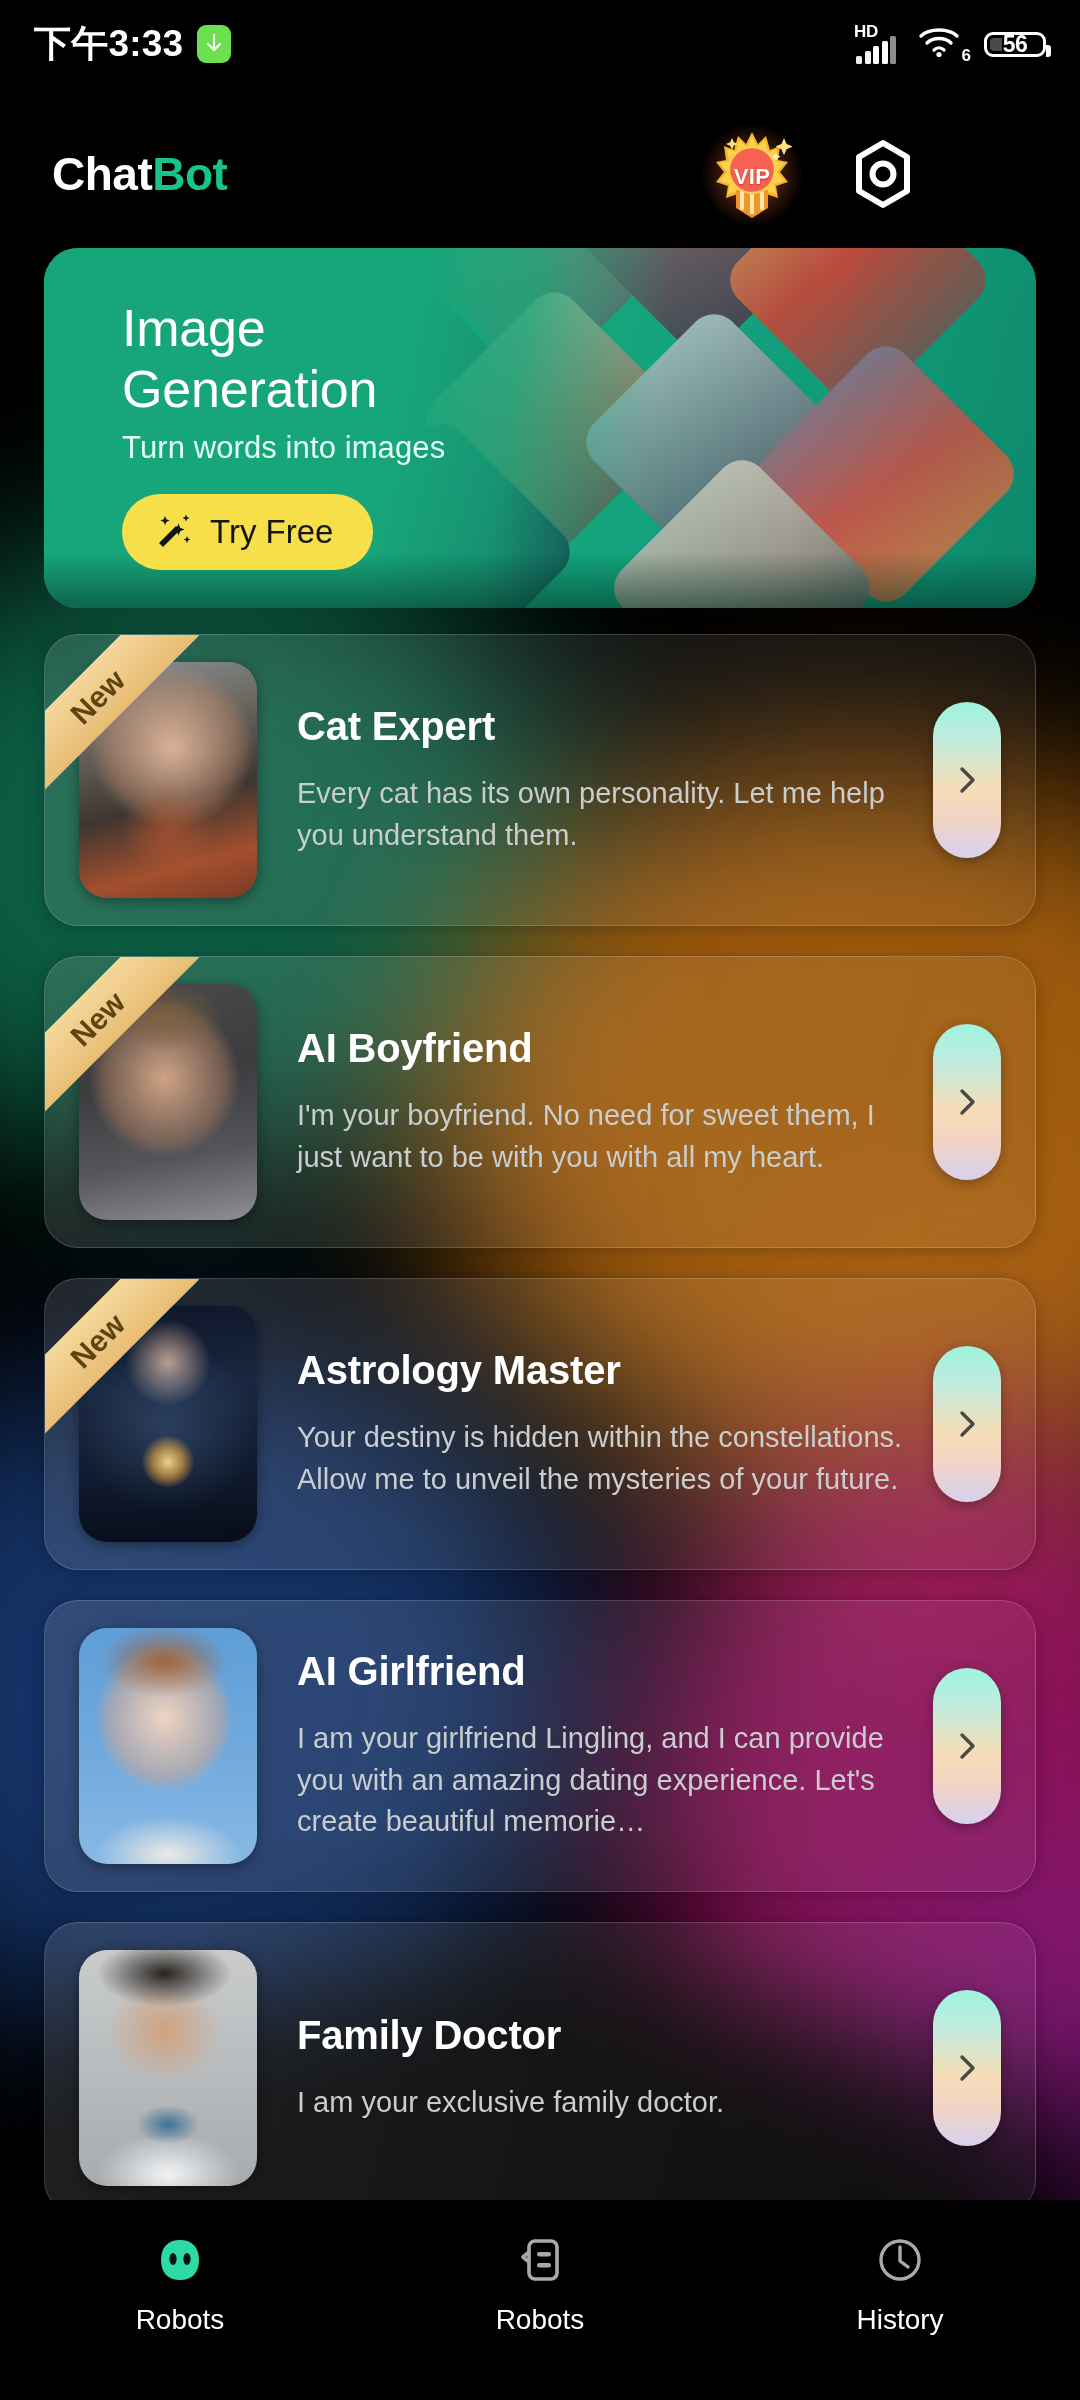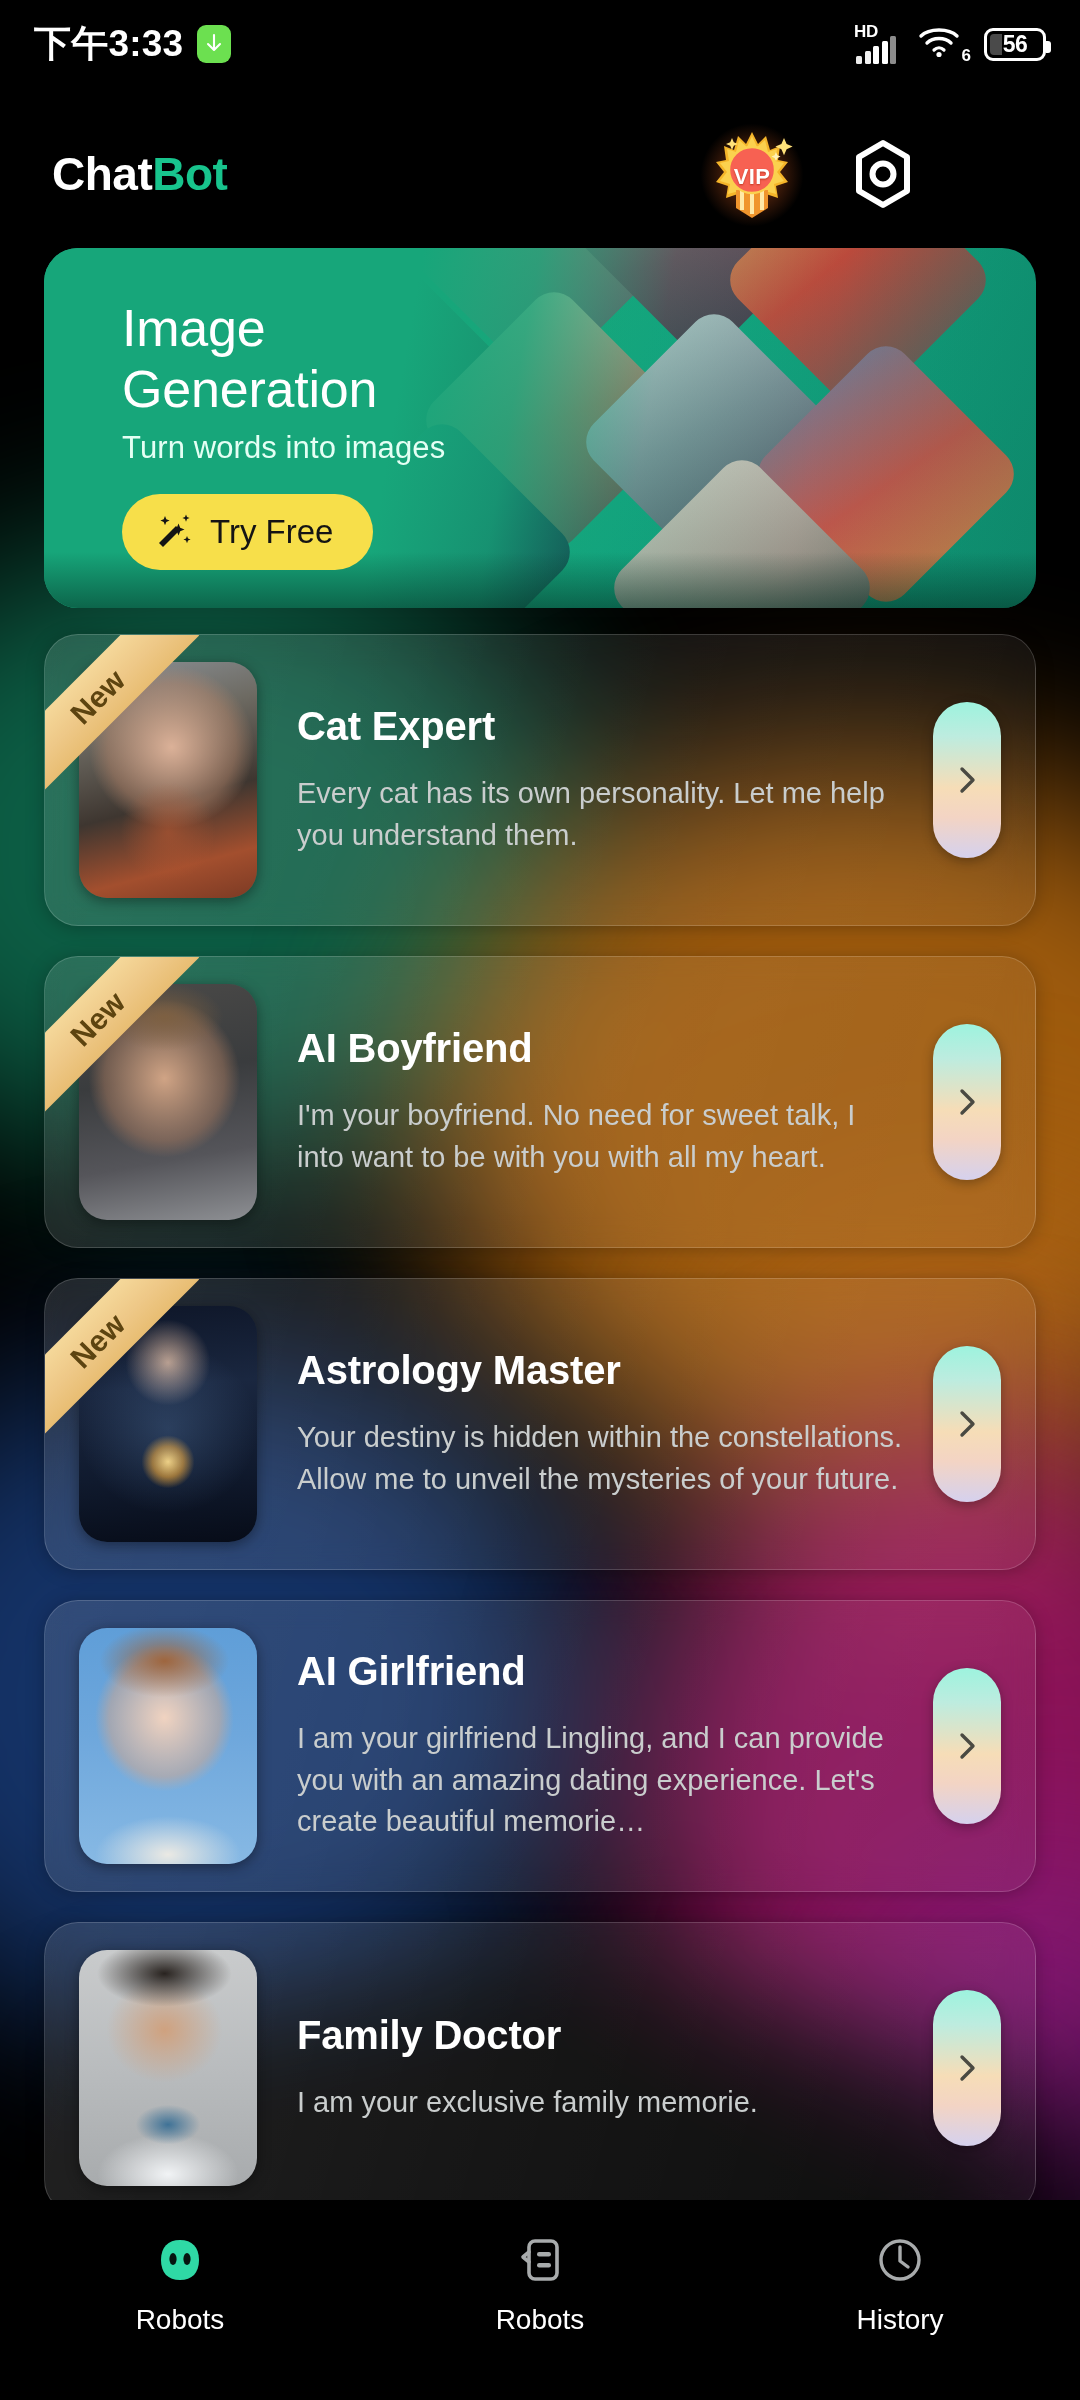--- a/index.html
+++ b/index.html
@@ -47,7 +47,7 @@
   .ic-wifi { position:relative; width:50px; height:40px; }
   .ic-wifi .w6 { position:absolute; right:-4px; bottom:-2px; font-size:17px; font-weight:700; color:#fff; }
   .ic-batt {
-    position:relative; width:62px; height:33px; border:3px solid #fff; border-radius:9px;
+    position:relative; width:62px; height:25px; border:3px solid #fff; border-radius:9px;
     display:flex; align-items:center; justify-content:center;
   }
   .ic-batt:after { content:""; position:absolute; right:-8px; top:10px; width:5px; height:12px; background:#fff; border-radius:0 3px 3px 0; }

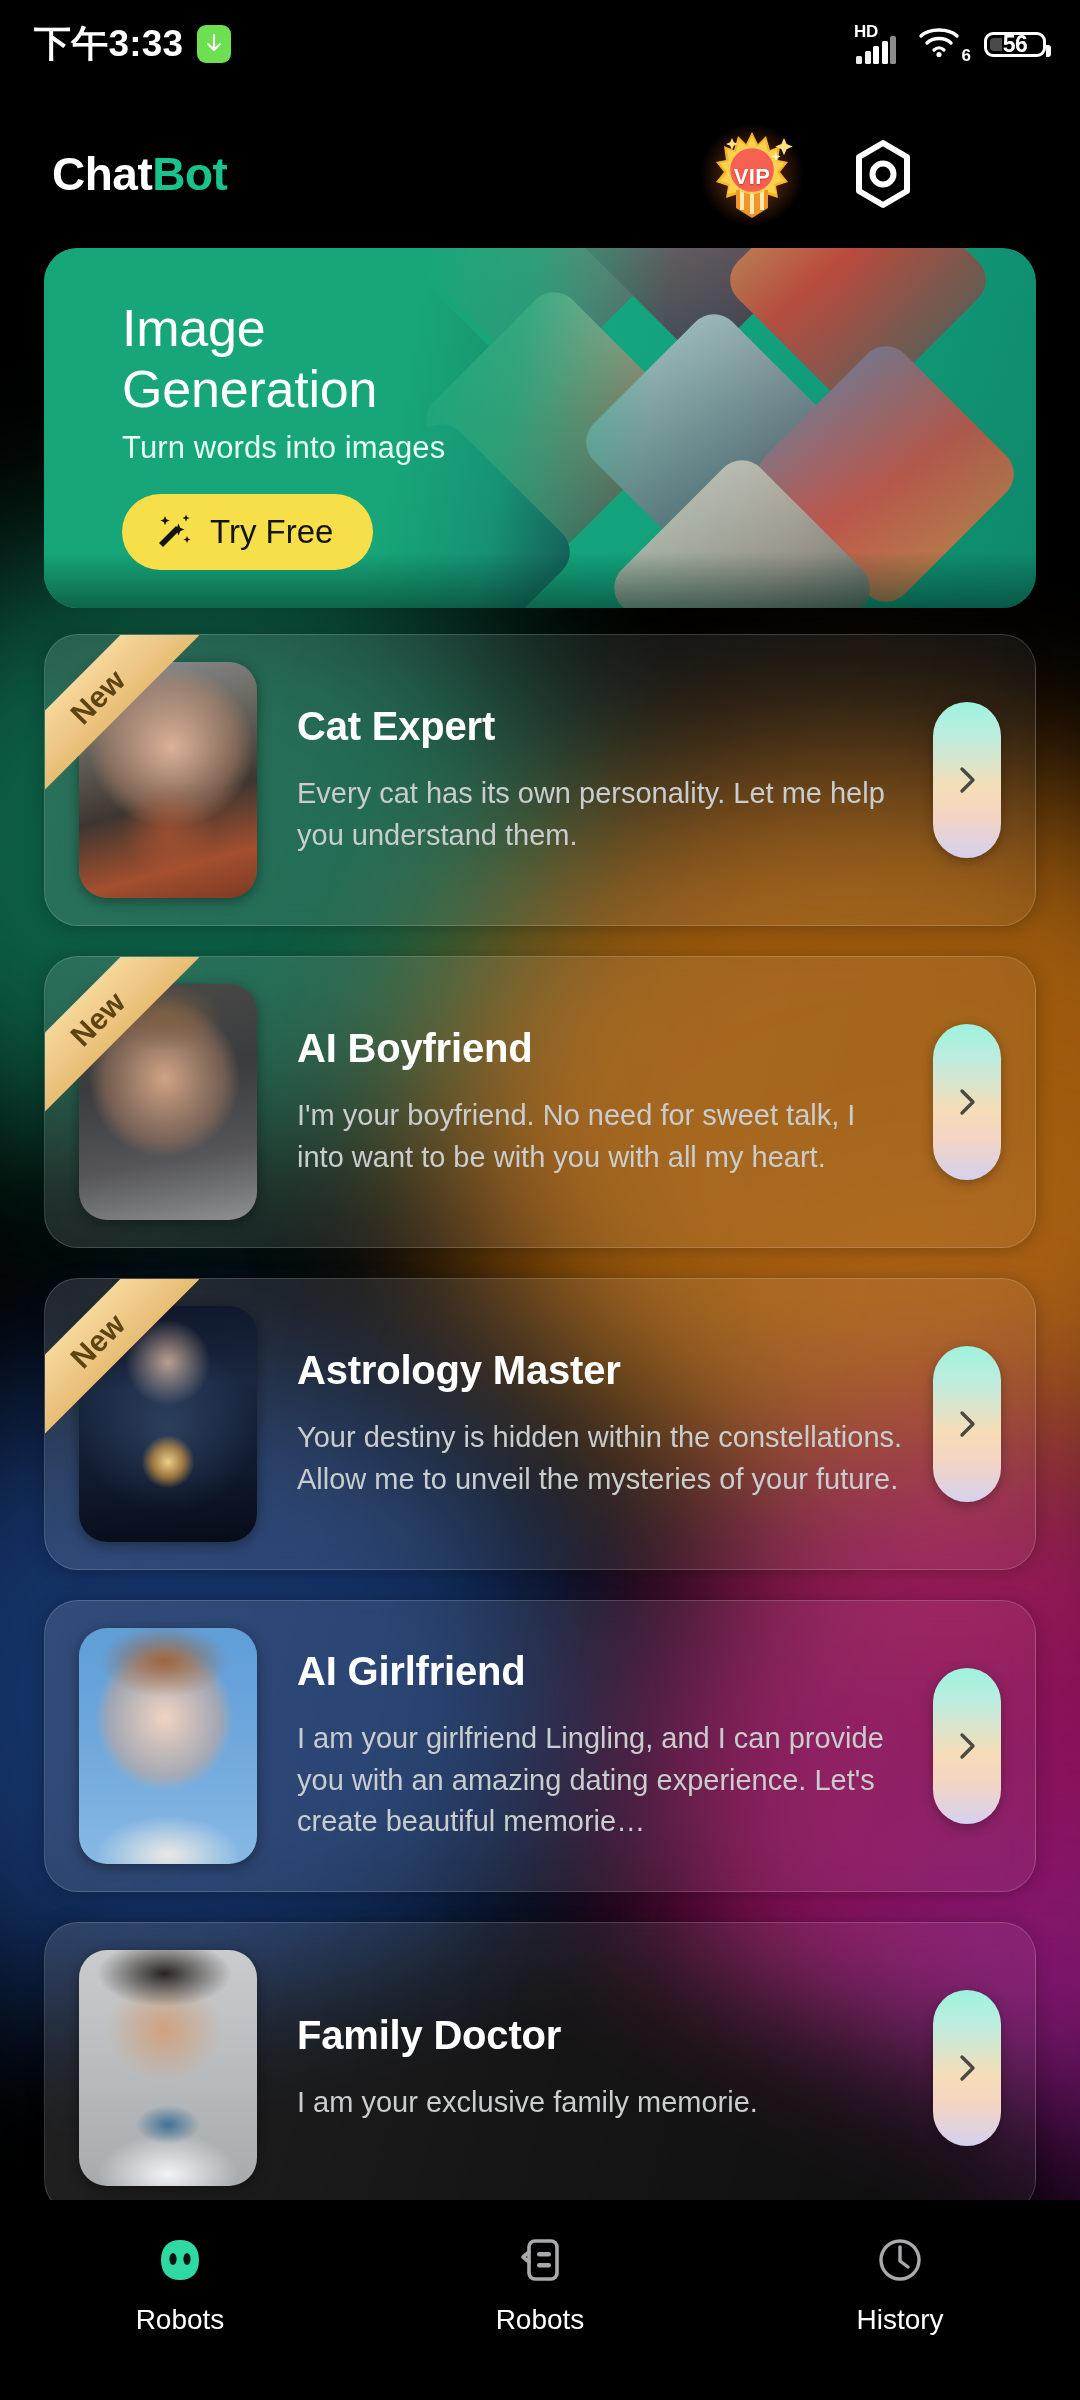--- a/index.html
+++ b/index.html
@@ -317,7 +317,7 @@
         </div>
         <div class="bot-body">
           <div class="bot-name">AI Boyfriend</div>
-          <div class="bot-desc">I'm your boyfriend. No need for sweet talk, I into want to be with you with all my heart.</div>
+          <div class="bot-desc">I'm your boyfriend. No need for sweet them, I just want to be with you with all my heart.</div>
         </div>
         <button class="go-btn">
           <svg class="chev" viewBox="0 0 30 30" fill="none">

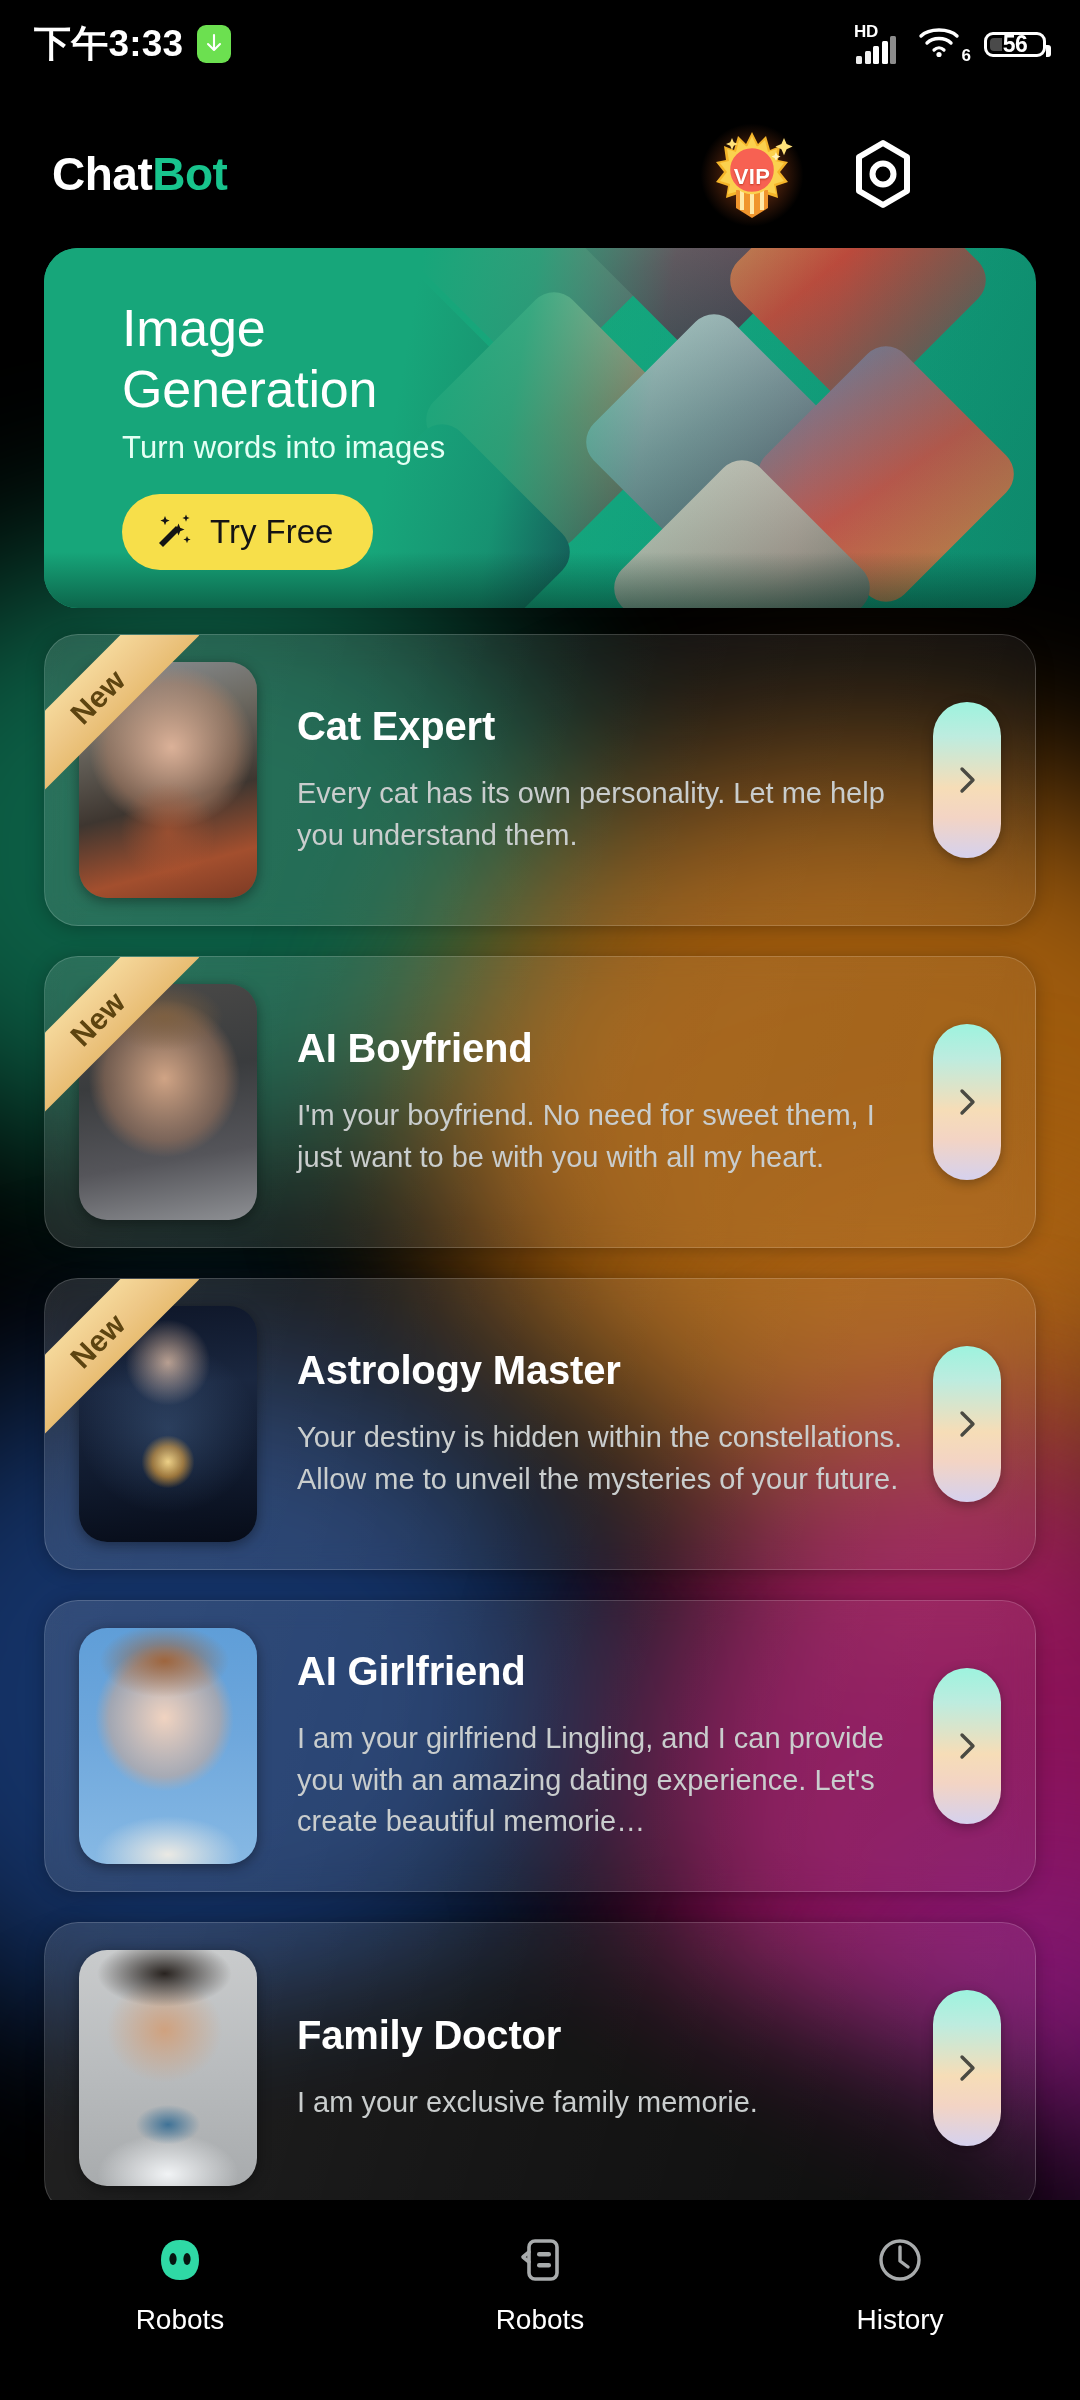--- a/index.html
+++ b/index.html
@@ -375,7 +375,7 @@
         </div>
         <div class="bot-body">
           <div class="bot-name">Family Doctor</div>
-          <div class="bot-desc">I am your exclusive family memorie.</div>
+          <div class="bot-desc">I am your exclusive family doctor.</div>
         </div>
         <button class="go-btn">
           <svg class="chev" viewBox="0 0 30 30" fill="none">

